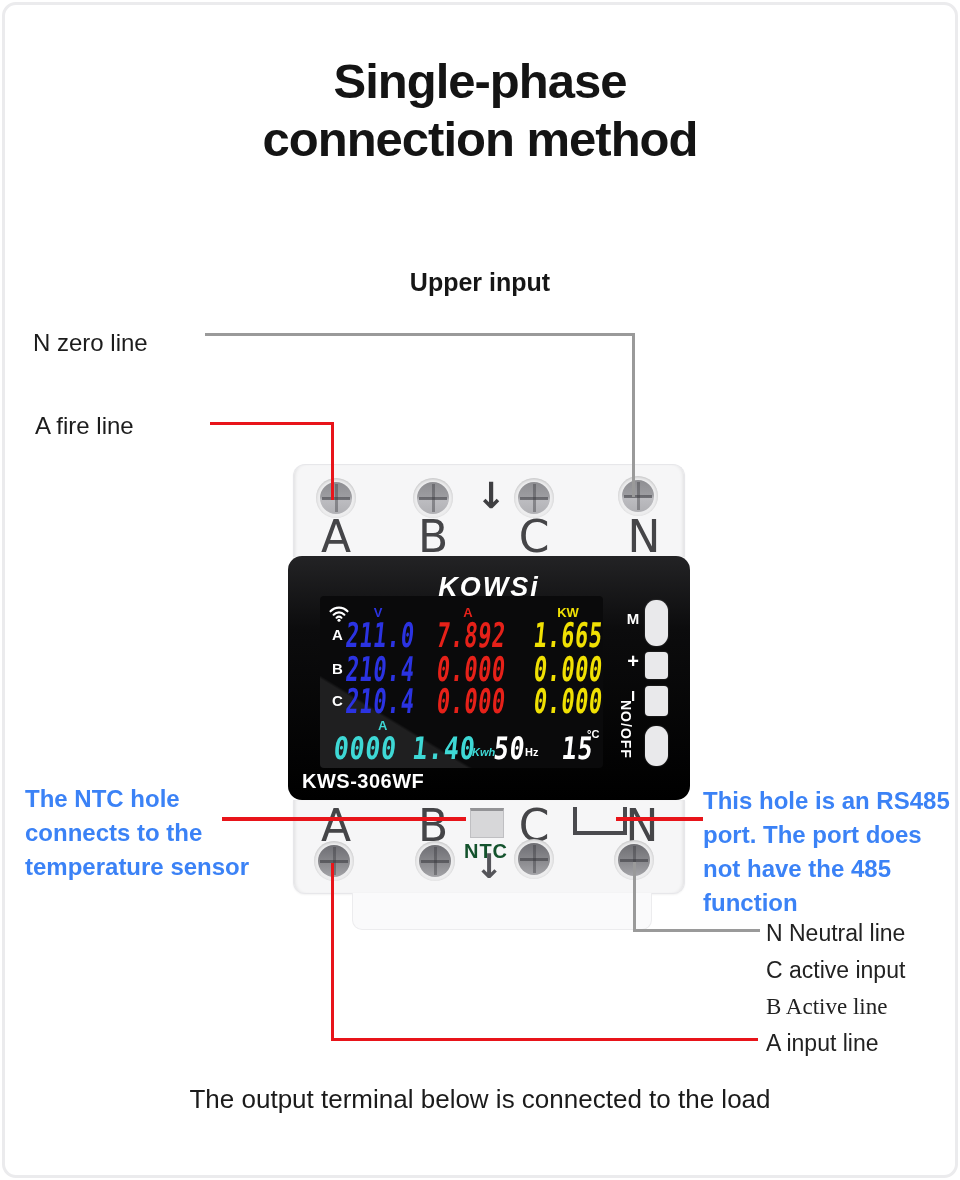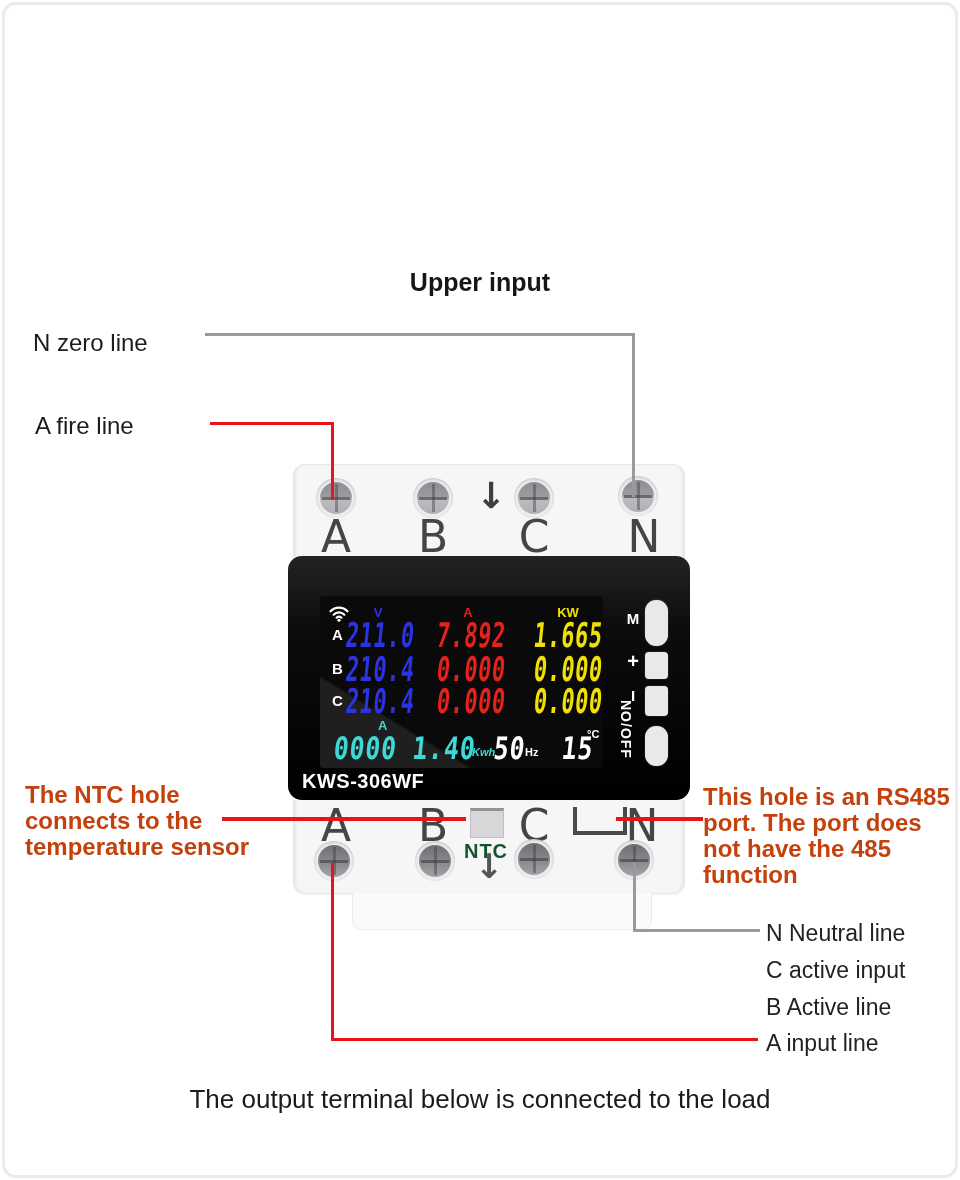--- a/index.html
+++ b/index.html
@@ -97,6 +97,7 @@
 <div class="frame"></div>
 
 <div class="abs title">
+  <div>Single-phase</div>
 </div>
 <div class="abs upper-input">Upper input</div>
 <div class="abs side-label" style="left:33px;top:302px;margin-top:27px;">N zero line</div>

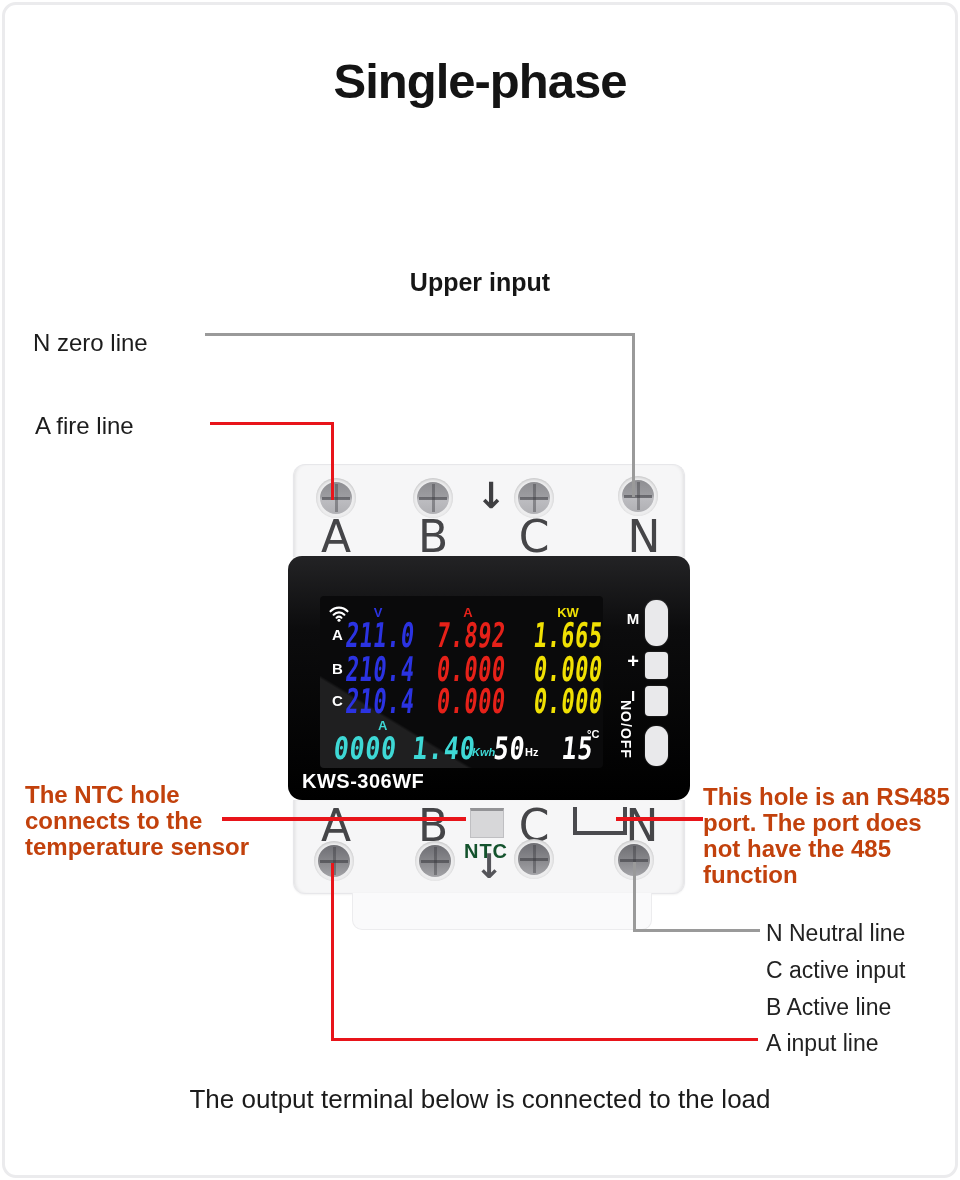--- a/index.html
+++ b/index.html
@@ -98,6 +98,7 @@
 
 <div class="abs title">
   <div>Single-phase</div>
+  <div>connection method</div>
 </div>
 <div class="abs upper-input">Upper input</div>
 <div class="abs side-label" style="left:33px;top:302px;margin-top:27px;">N zero line</div>

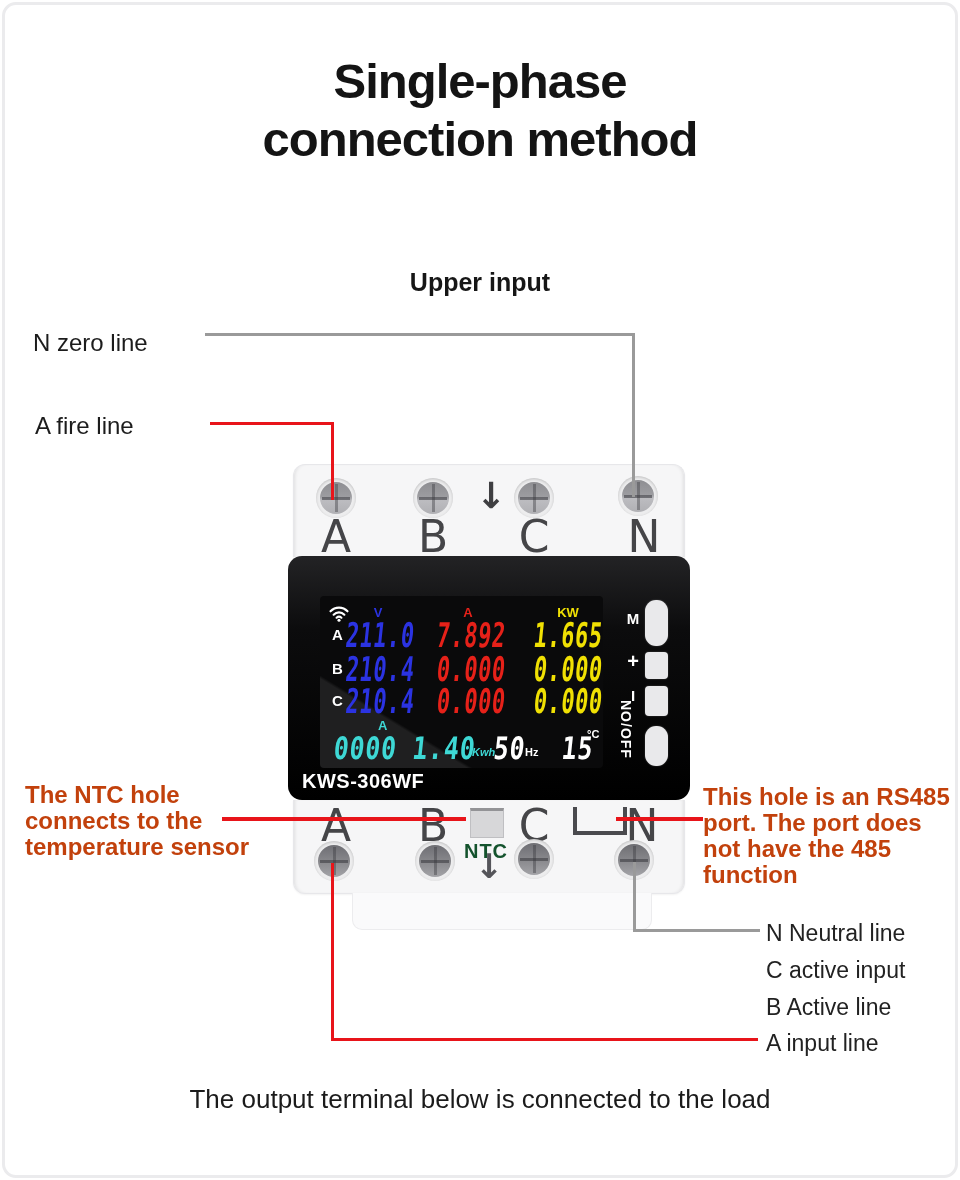--- a/index.html
+++ b/index.html
@@ -136,6 +136,7 @@
 </div>
 
 <div class="abs panel">
+  <div class="abs brand">KOWSi</div>
 
   <div class="abs screen">
     <svg style="position:absolute;left:8px;top:9px;" width="22" height="17" viewBox="0 0 24 19">

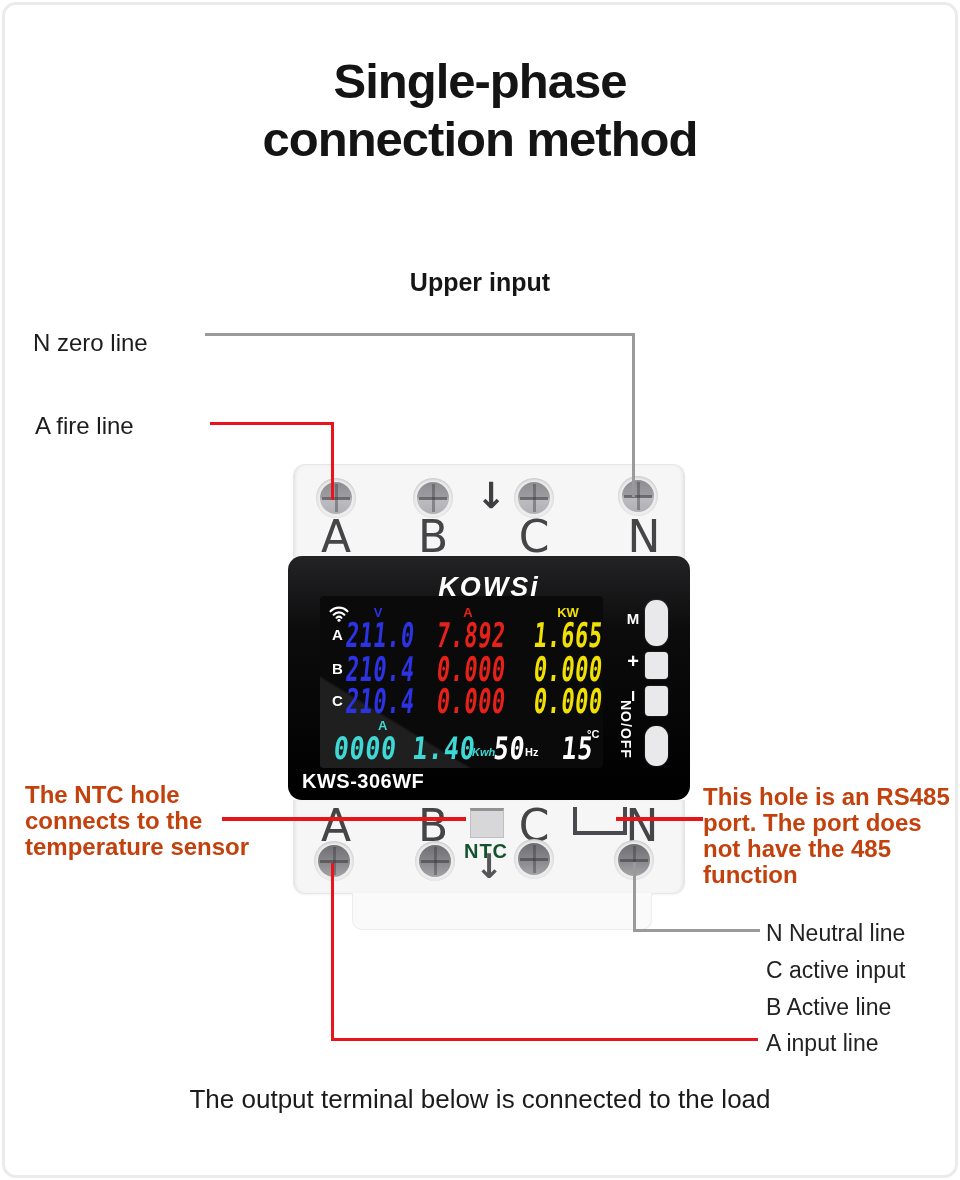--- a/index.html
+++ b/index.html
@@ -20,7 +20,7 @@
   }
   .upper-input{left:0;right:0;top:268px;text-align:center;font-size:25px;font-weight:700;color:#161616;}
   .side-label{font-size:24px;color:#1c1c1c;}
-  .note{font-size:24px;font-weight:700;line-height:26px;color:#c2410c;}
+  .note{font-size:24px;font-weight:700;line-height:34px;color:#3b82f6;}
   .out-label{font-size:23px;color:#222;}
   .caption{left:0;right:0;top:1084px;text-align:center;font-size:26px;color:#1b1b1b;}
   

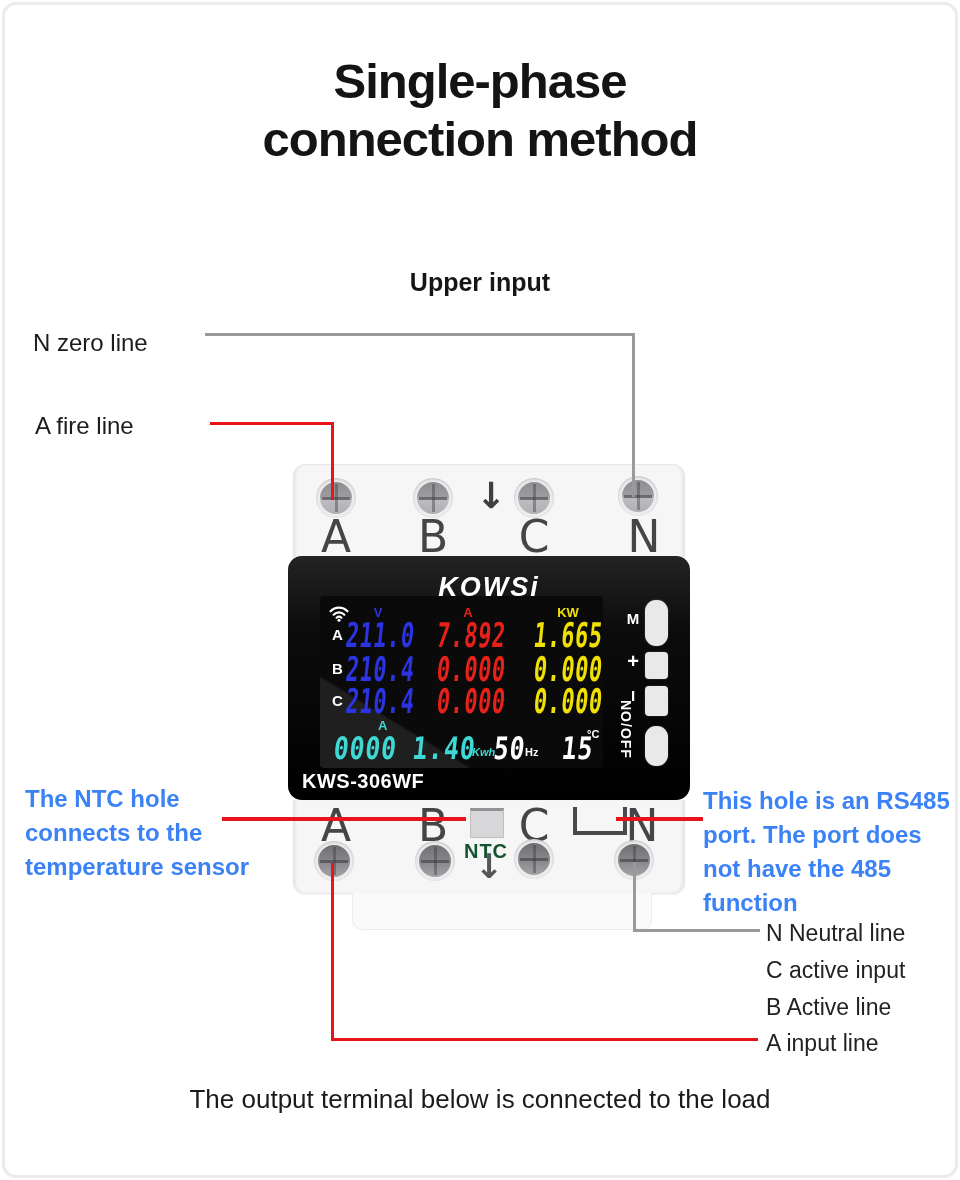--- a/index.html
+++ b/index.html
@@ -220,7 +220,7 @@
 
 <div class="abs out-label" style="left:766px;top:920px;">N Neutral line</div>
 <div class="abs out-label" style="left:766px;top:957px;">C active input</div>
-<div class="abs out-label" style="left:766px;top:994px;">B Active line</div>
+<div class="abs out-label" style="left:766px;top:994px;font-family:Liberation Serif, serif;">B Active line</div>
 <div class="abs out-label" style="left:766px;top:1030px;">A input line</div>
 
 <div class="abs caption">The output terminal below is connected to the load</div>

